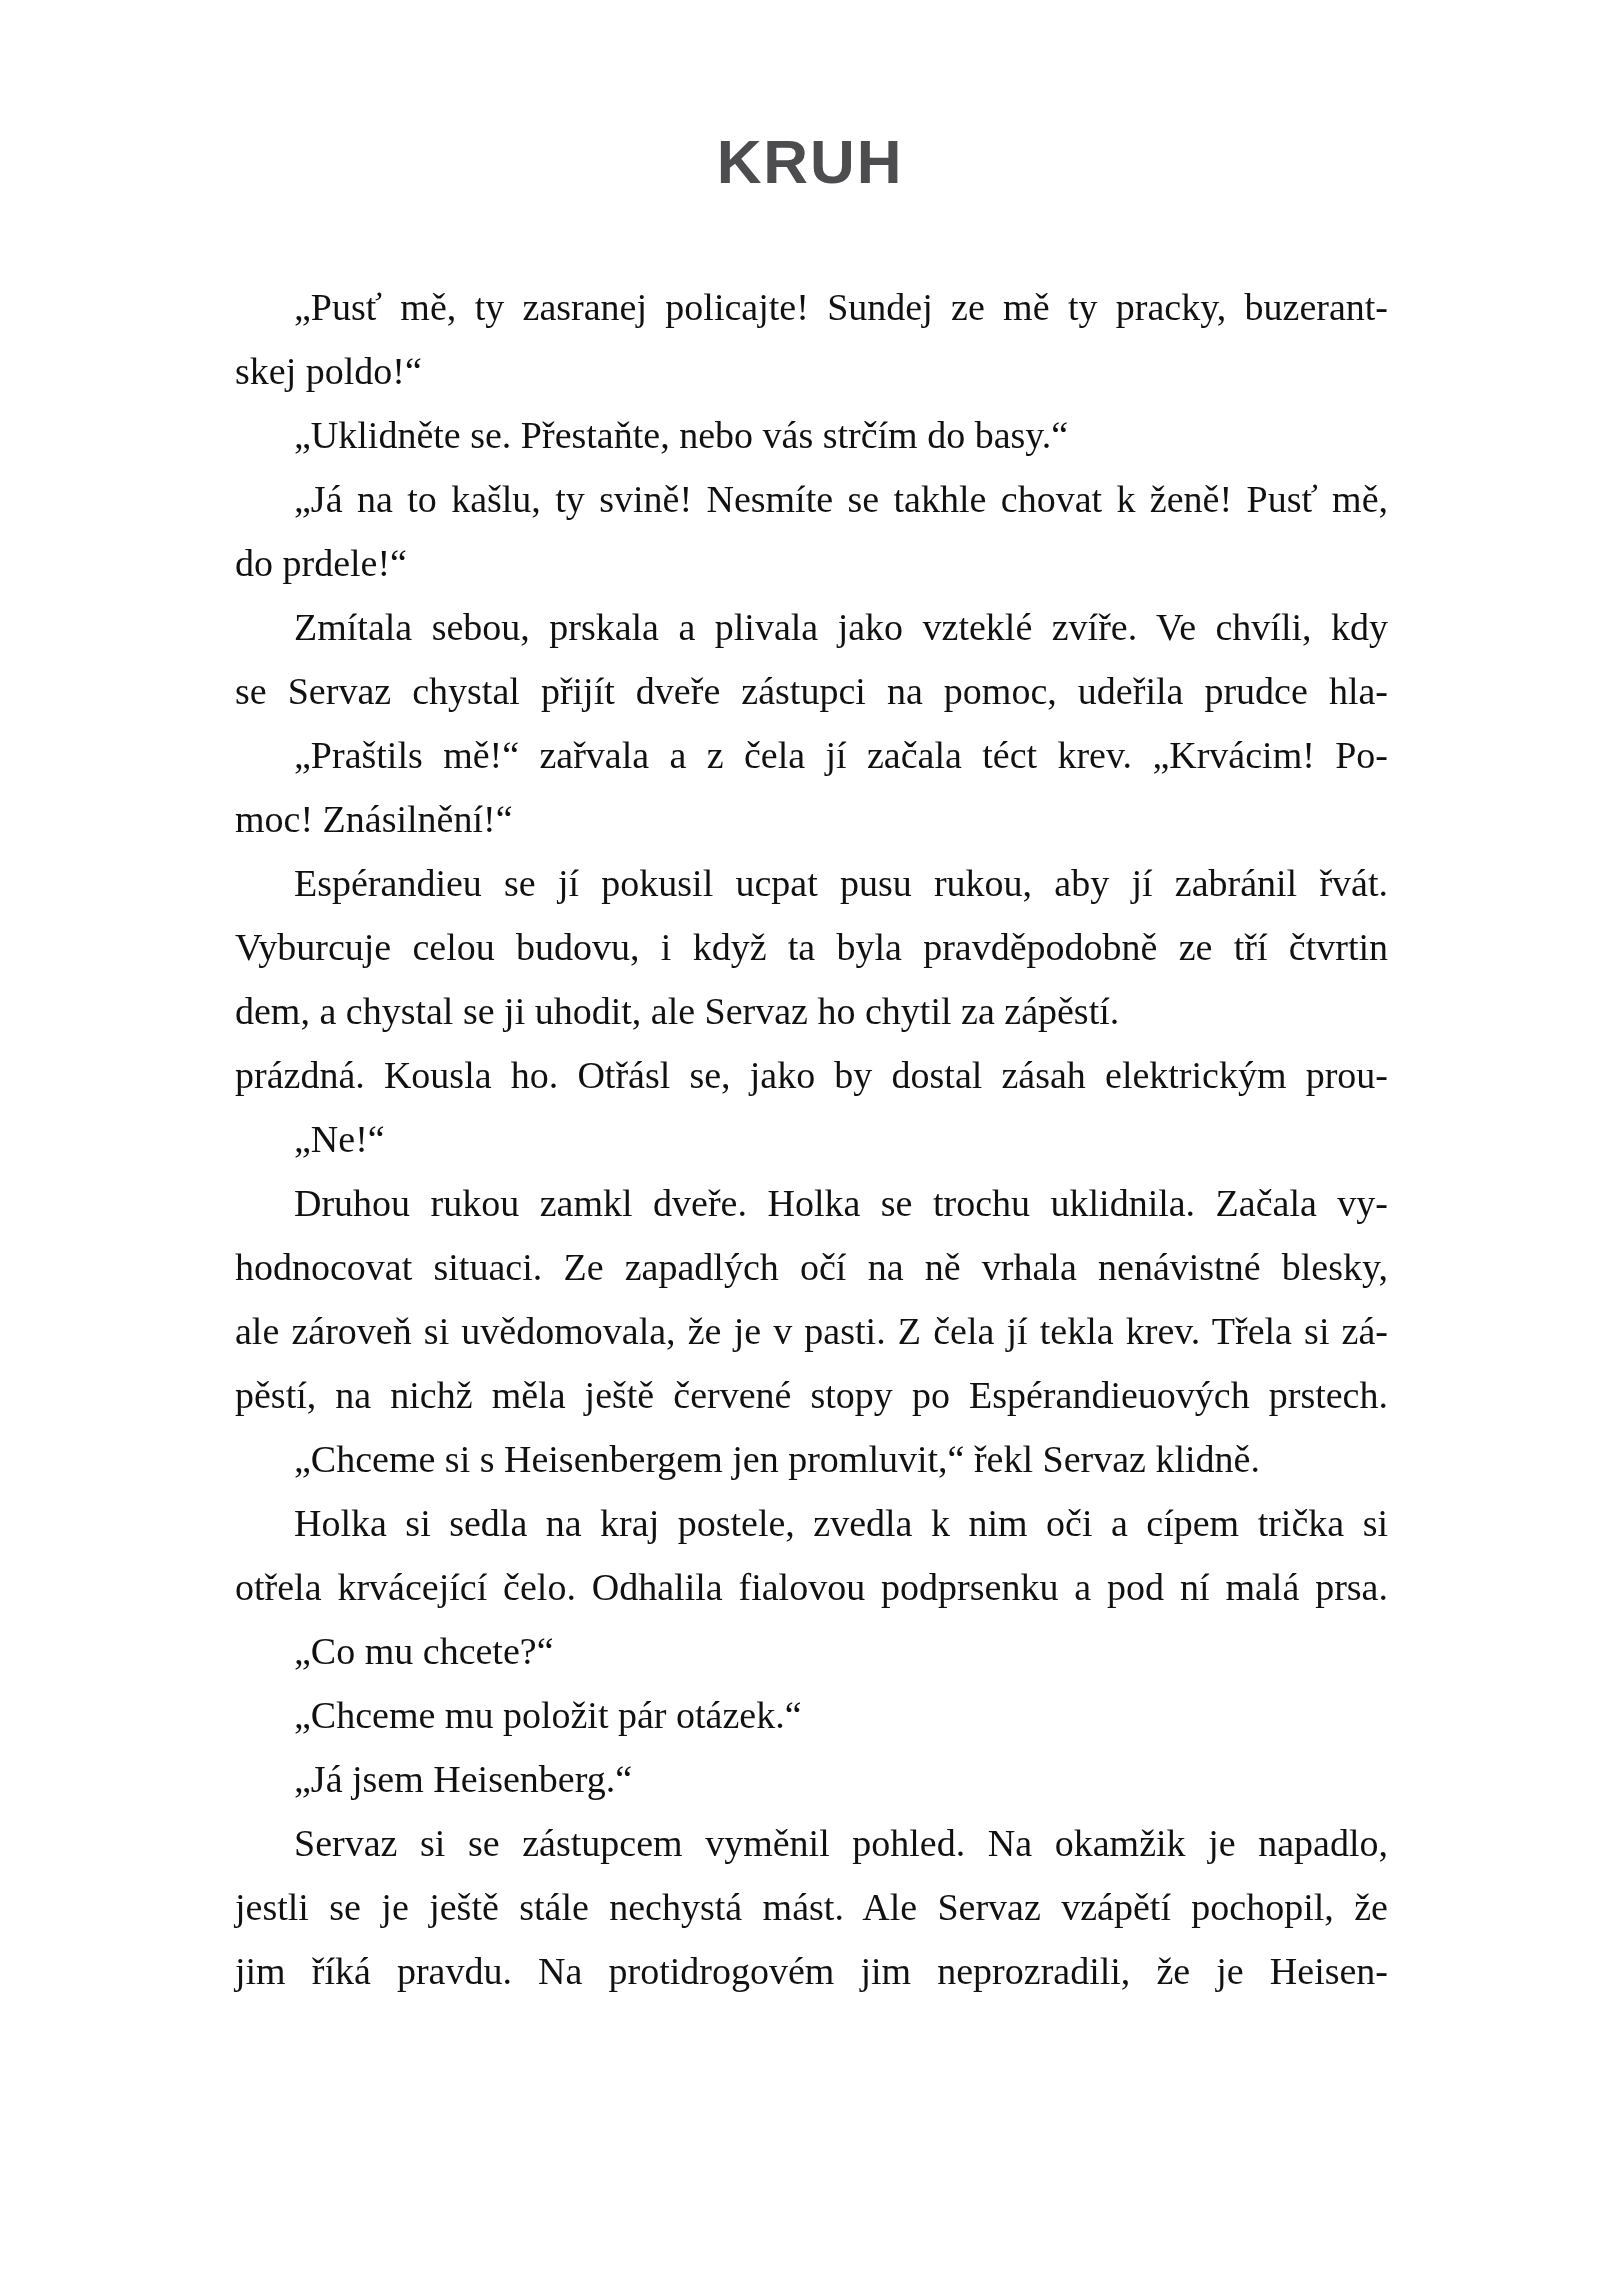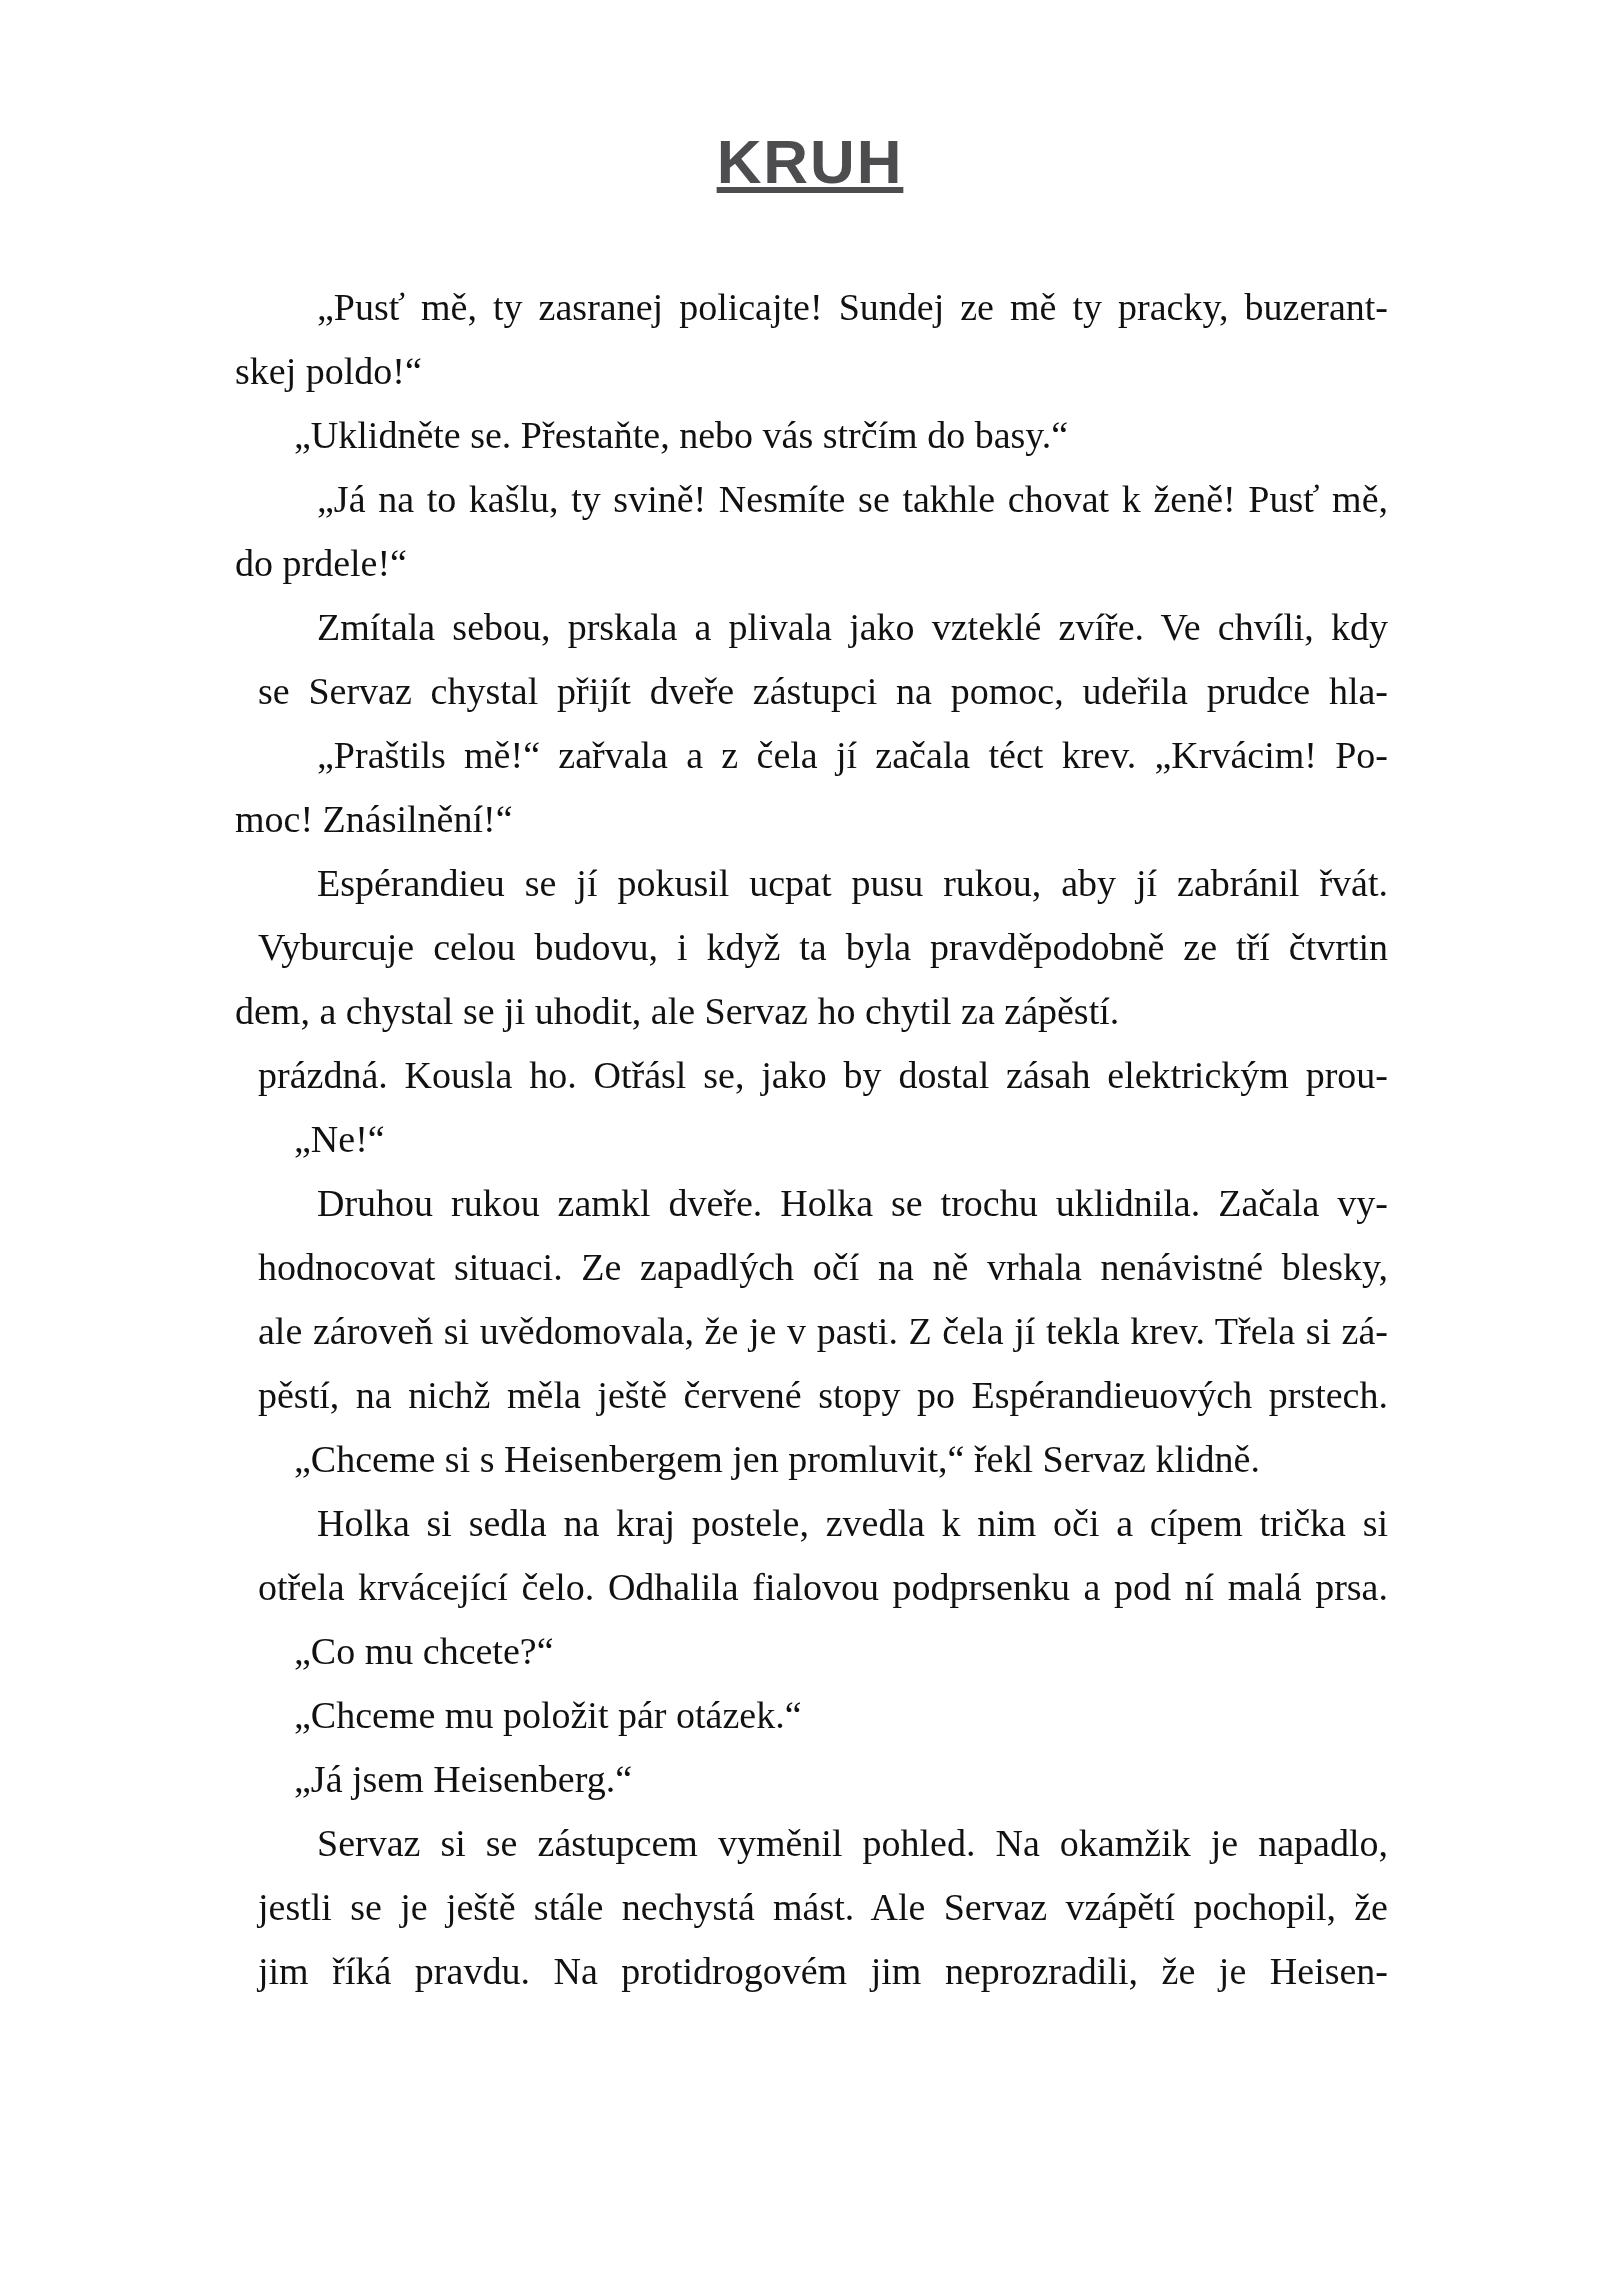--- a/index.html
+++ b/index.html
@@ -24,7 +24,6 @@
     line-height: 62px;
     letter-spacing: 1.9px;
     color: var(--header-text, #4d4d50);
-    text-decoration: underline;
   }
   .text-block {
     position: absolute;

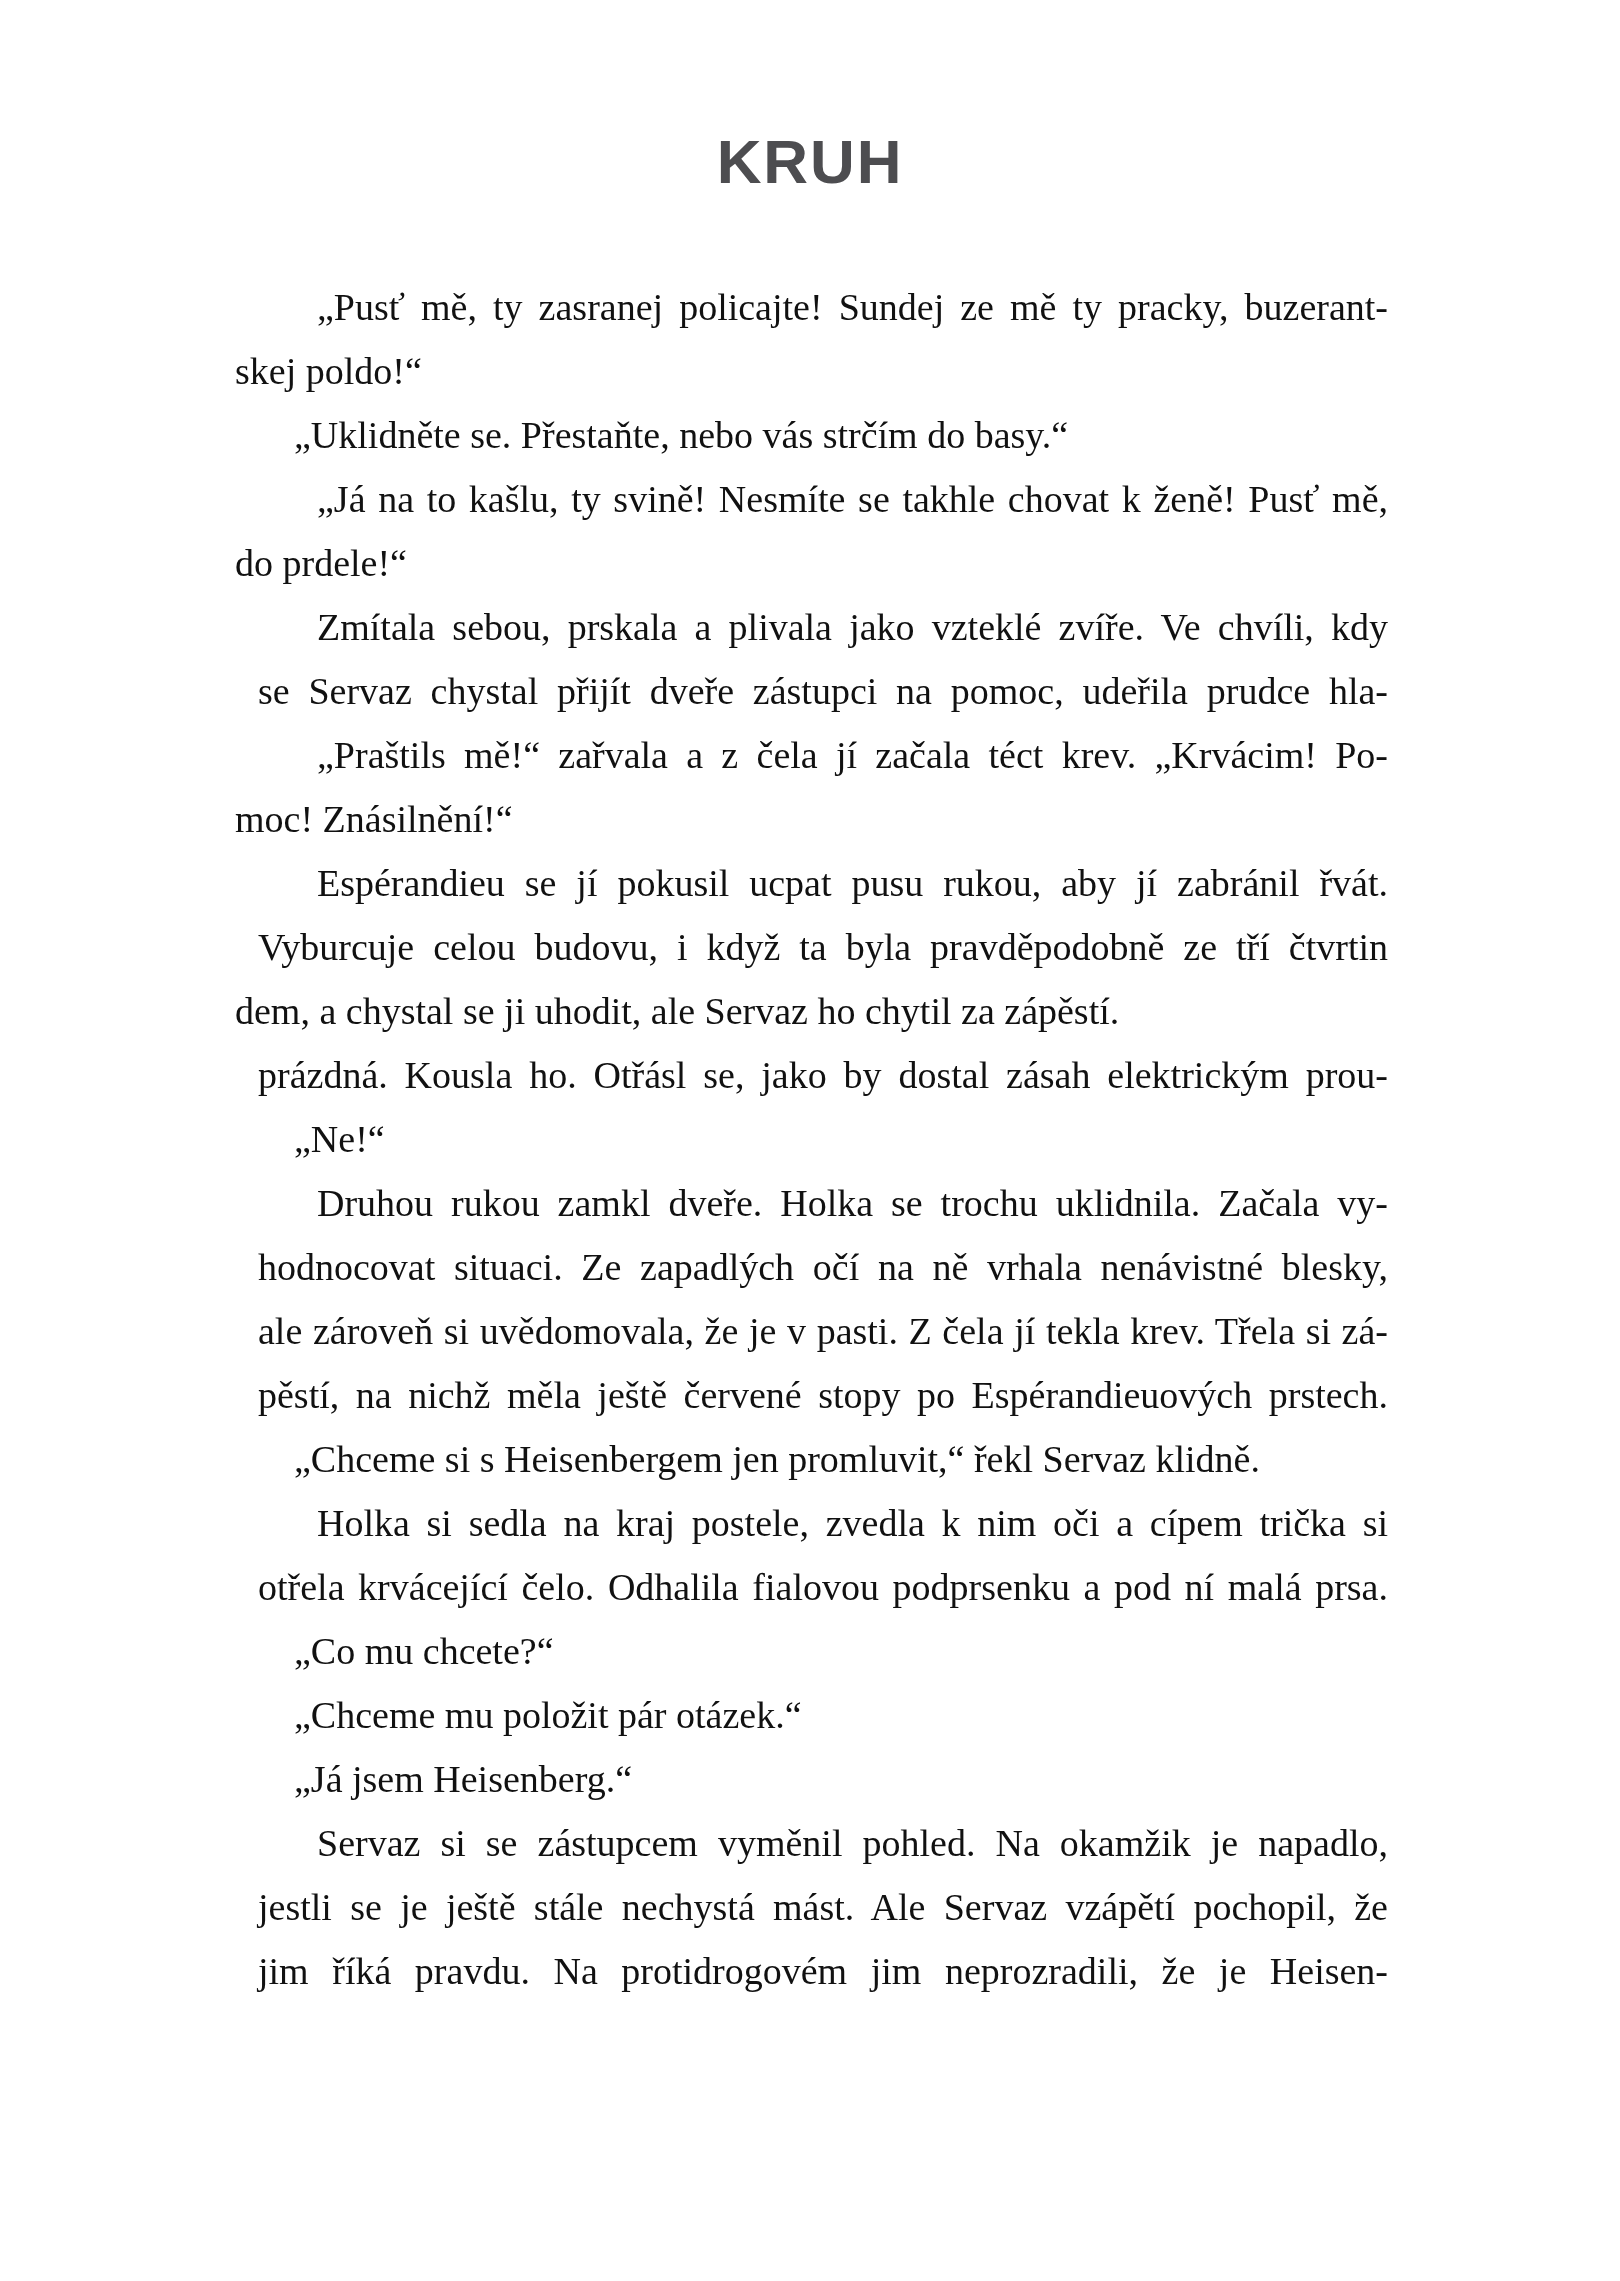--- a/index.html
+++ b/index.html
@@ -36,7 +36,7 @@
   }
   .paragraph { margin: 0; padding: 0; }
   .line { text-align: left; white-space: normal; }
-  .line.justify { text-align: justify; text-align-last: justify; margin-left: 23px; }
+  .line.justify { text-align: justify; text-align-last: justify; }
   .line.first { text-indent: 59px; }
   .italic { }
   .page-number {

